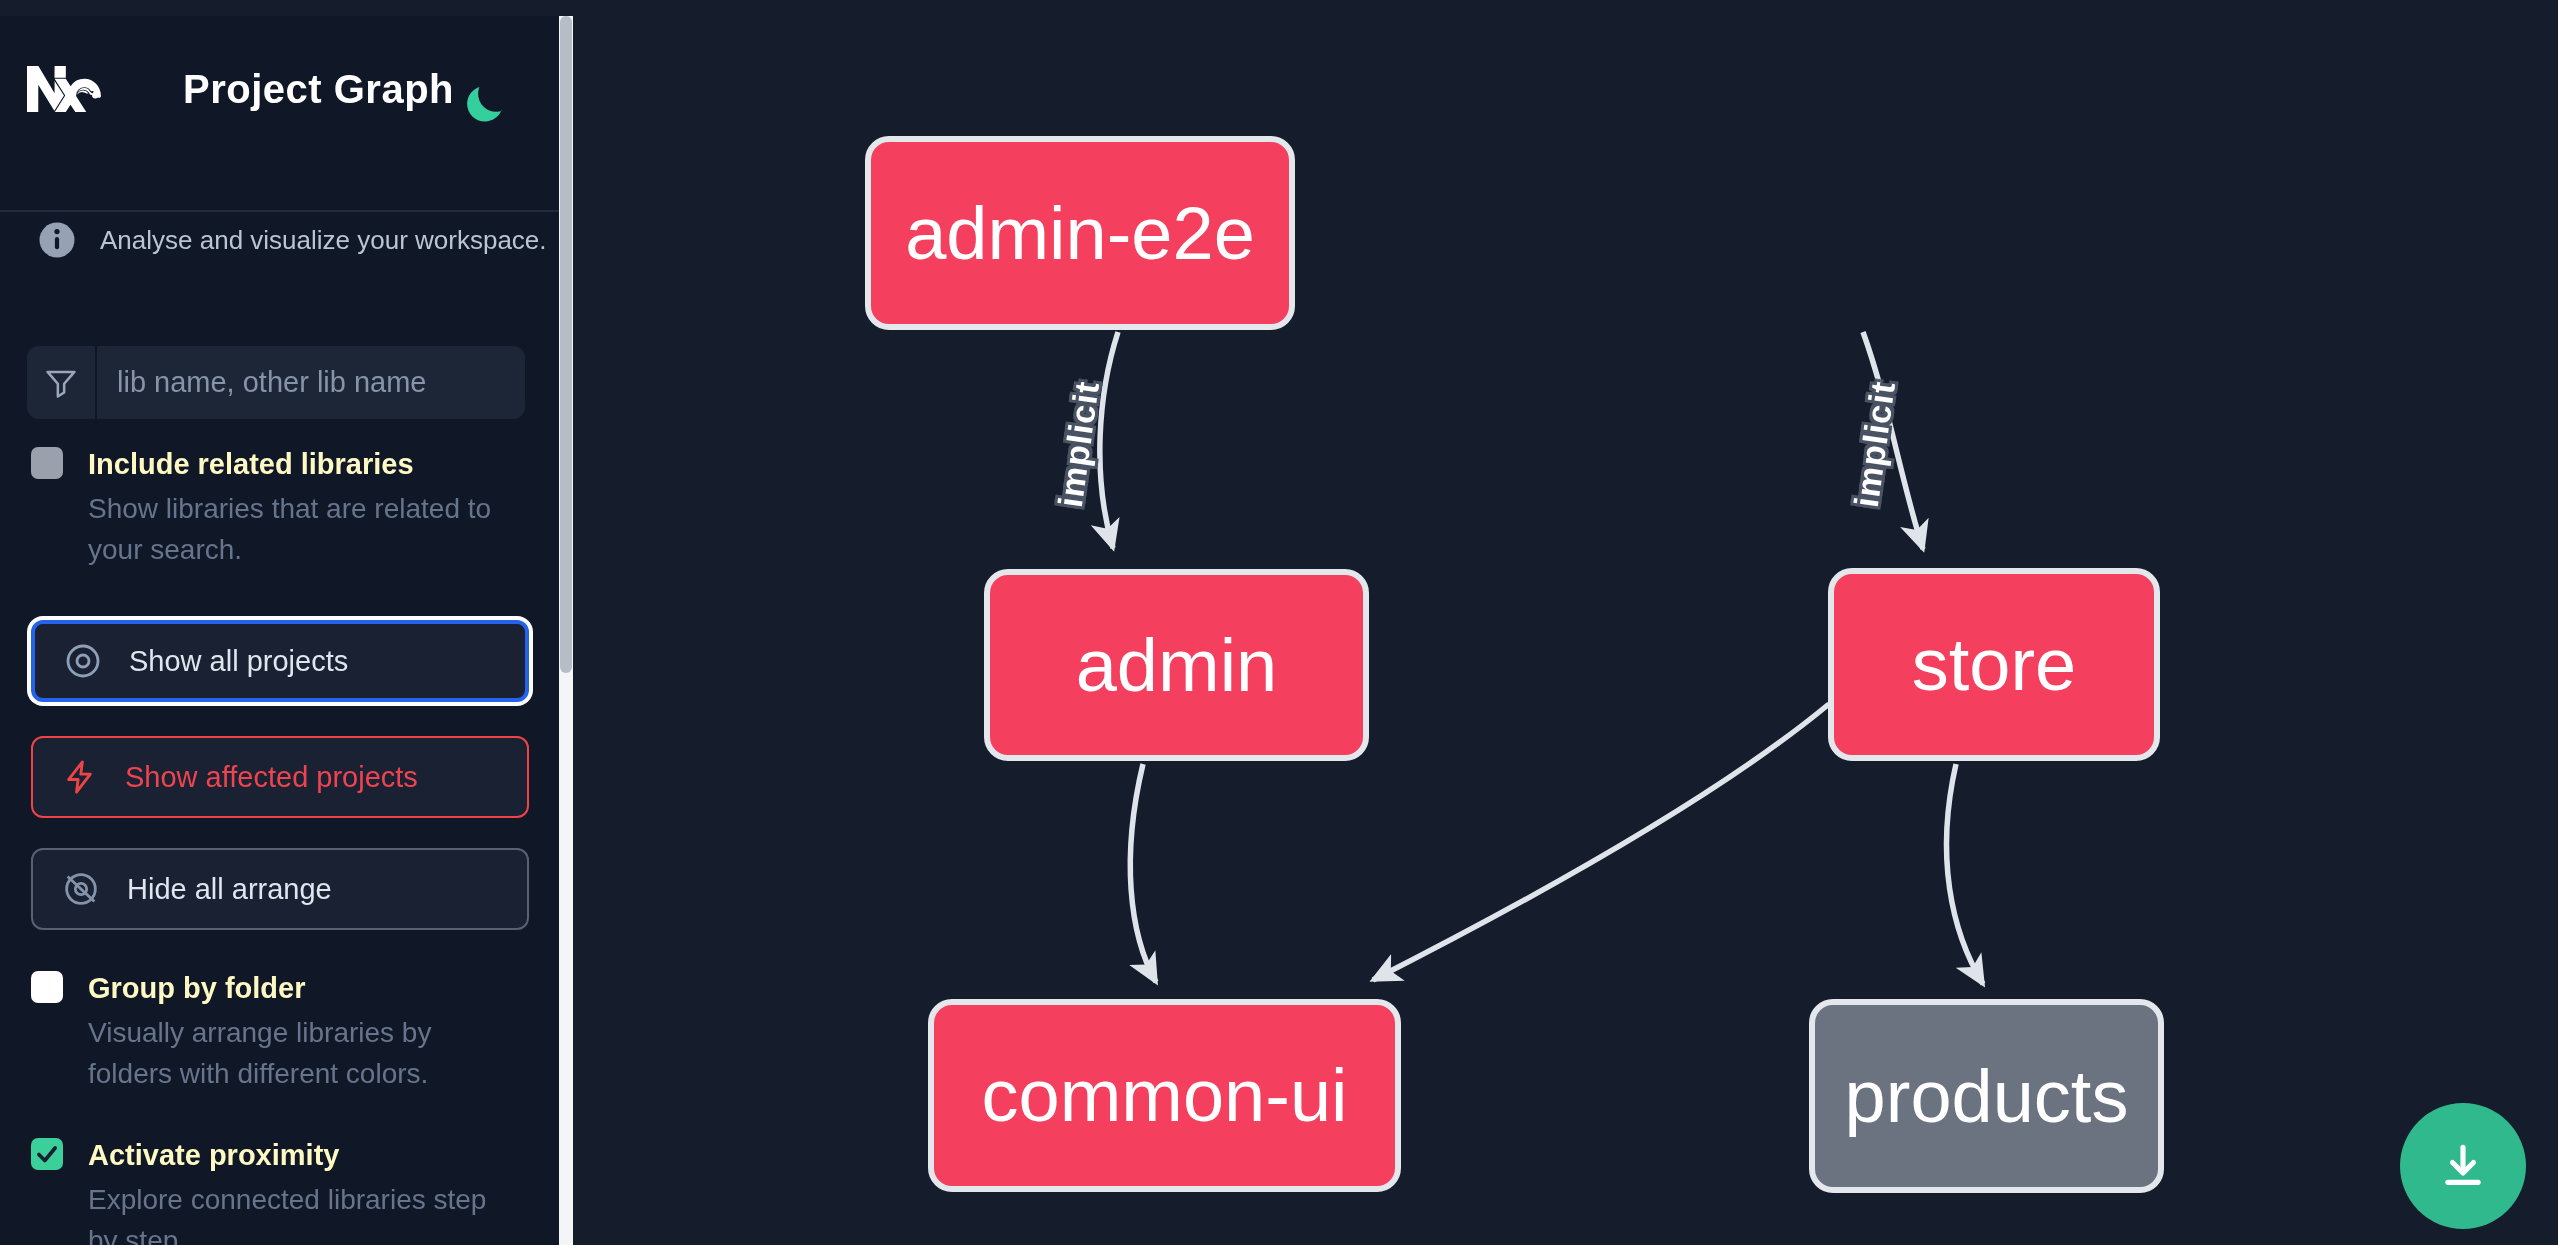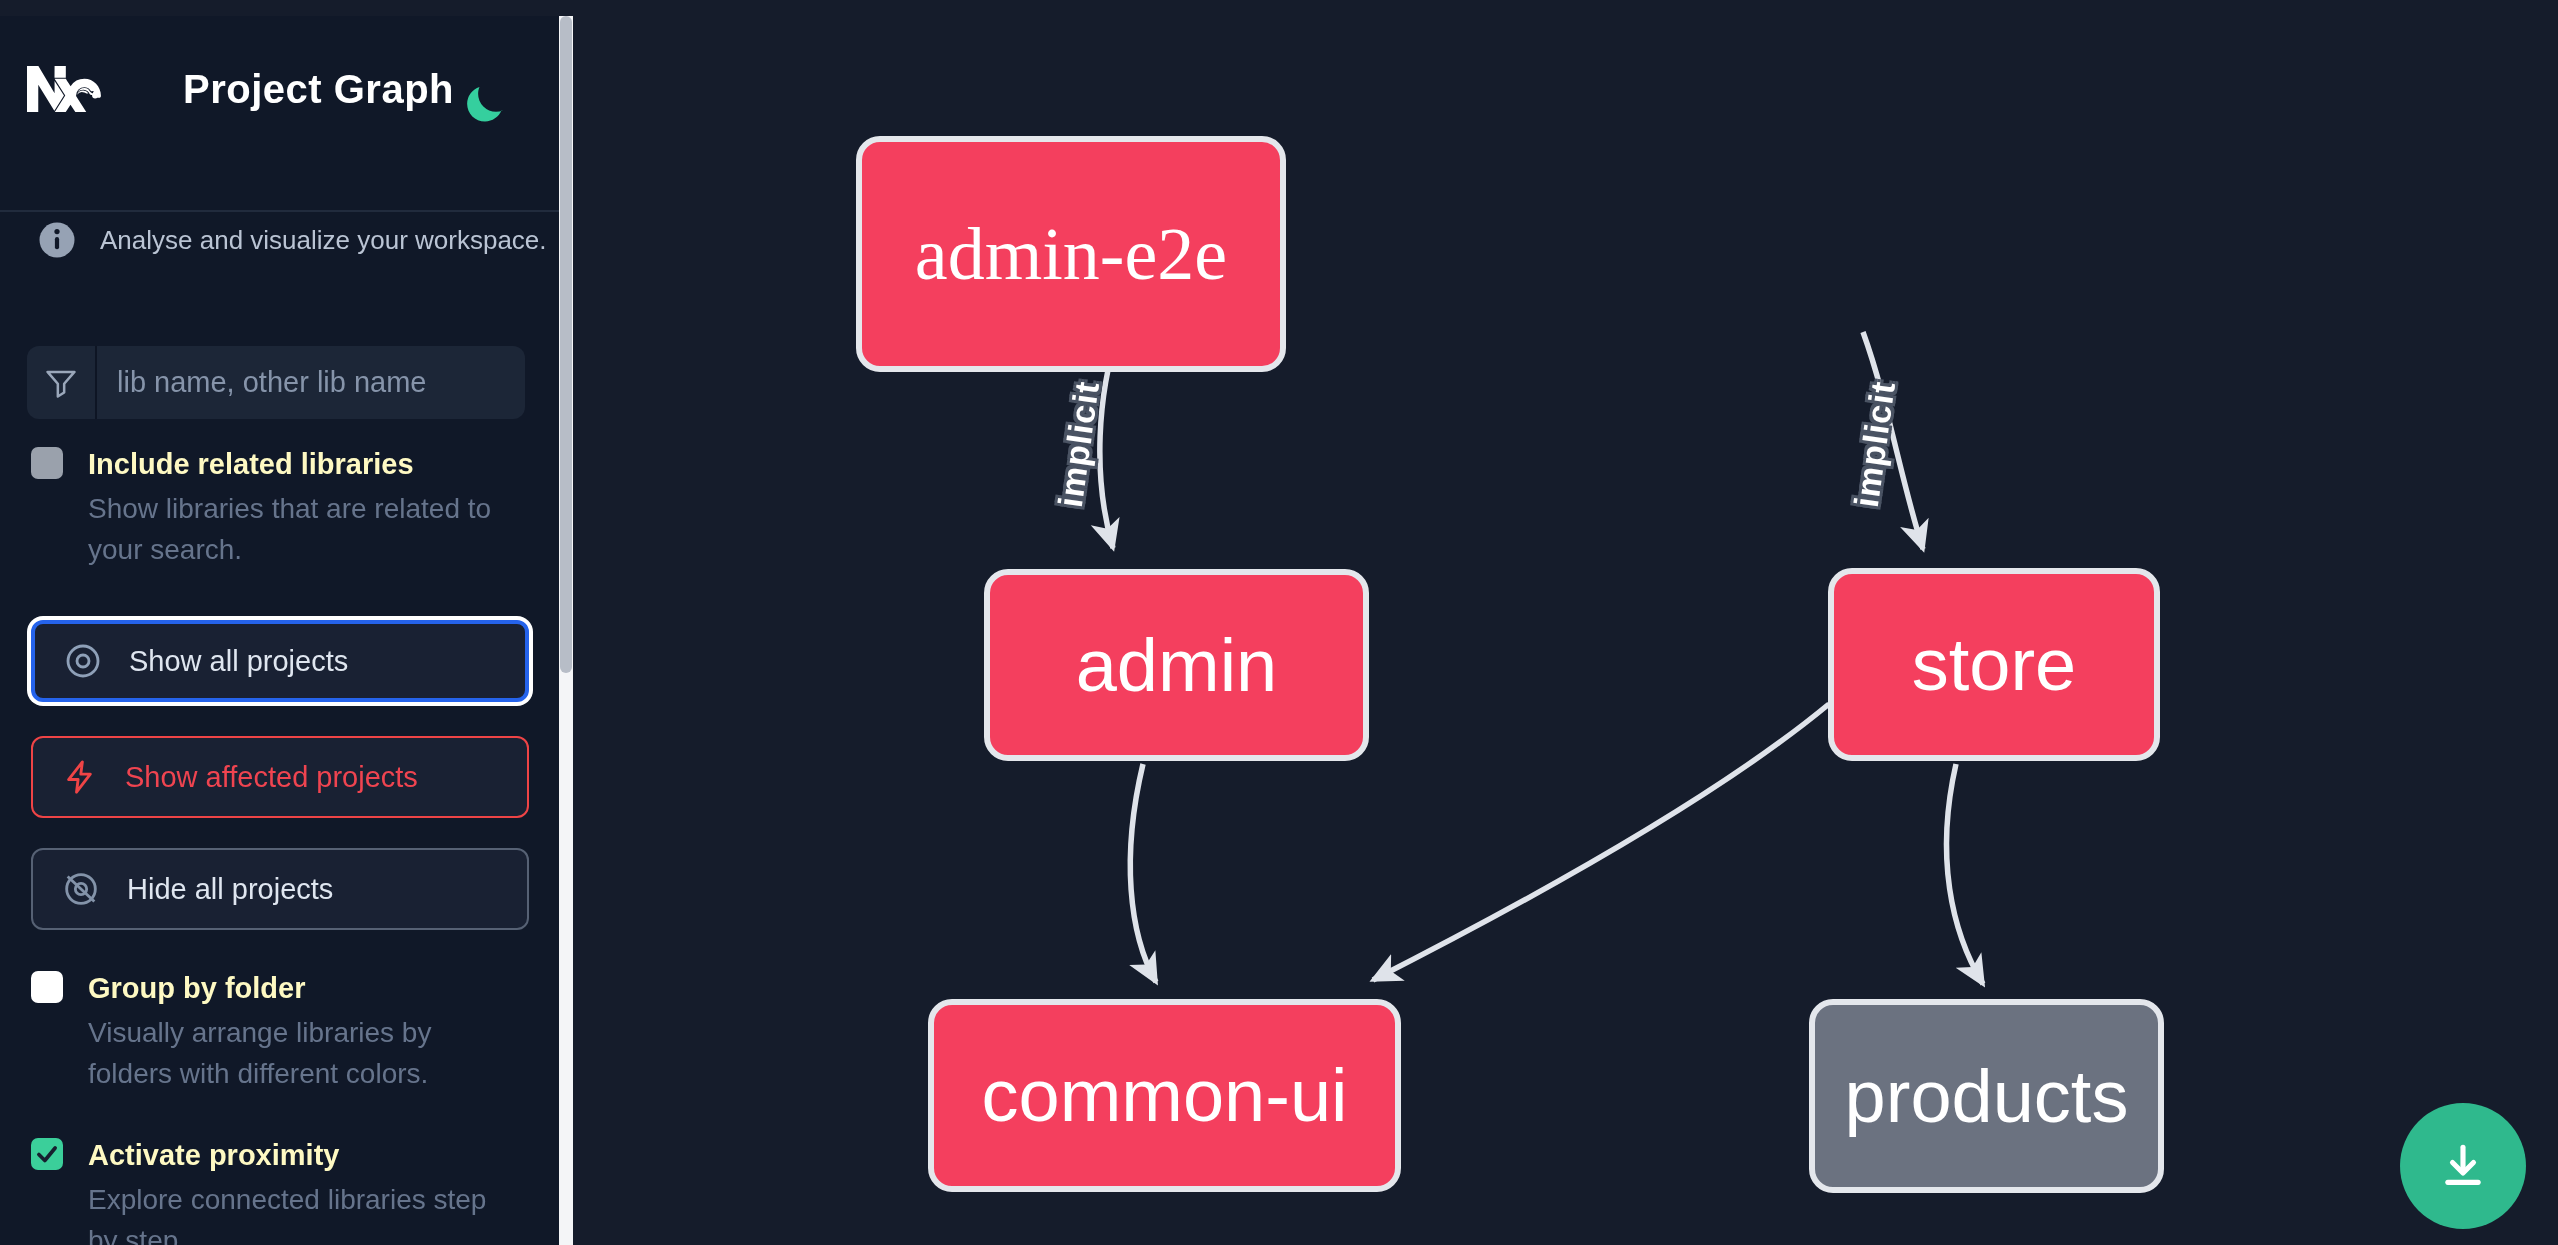--- a/index.html
+++ b/index.html
@@ -195,7 +195,7 @@
     <div class="edge-label" style="left:506px; top:428px;">implicit</div>
     <div class="edge-label" style="left:1302px; top:428px;">implicit</div>
 
-    <div class="node" style="left:283px; top:120px; width:430px; height:236px;font-family:Liberation Serif, serif;">
+    <div class="node" style="left:292px; top:120px; width:430px; height:194px;">
       <span>admin-e2e</span>
     </div>
 

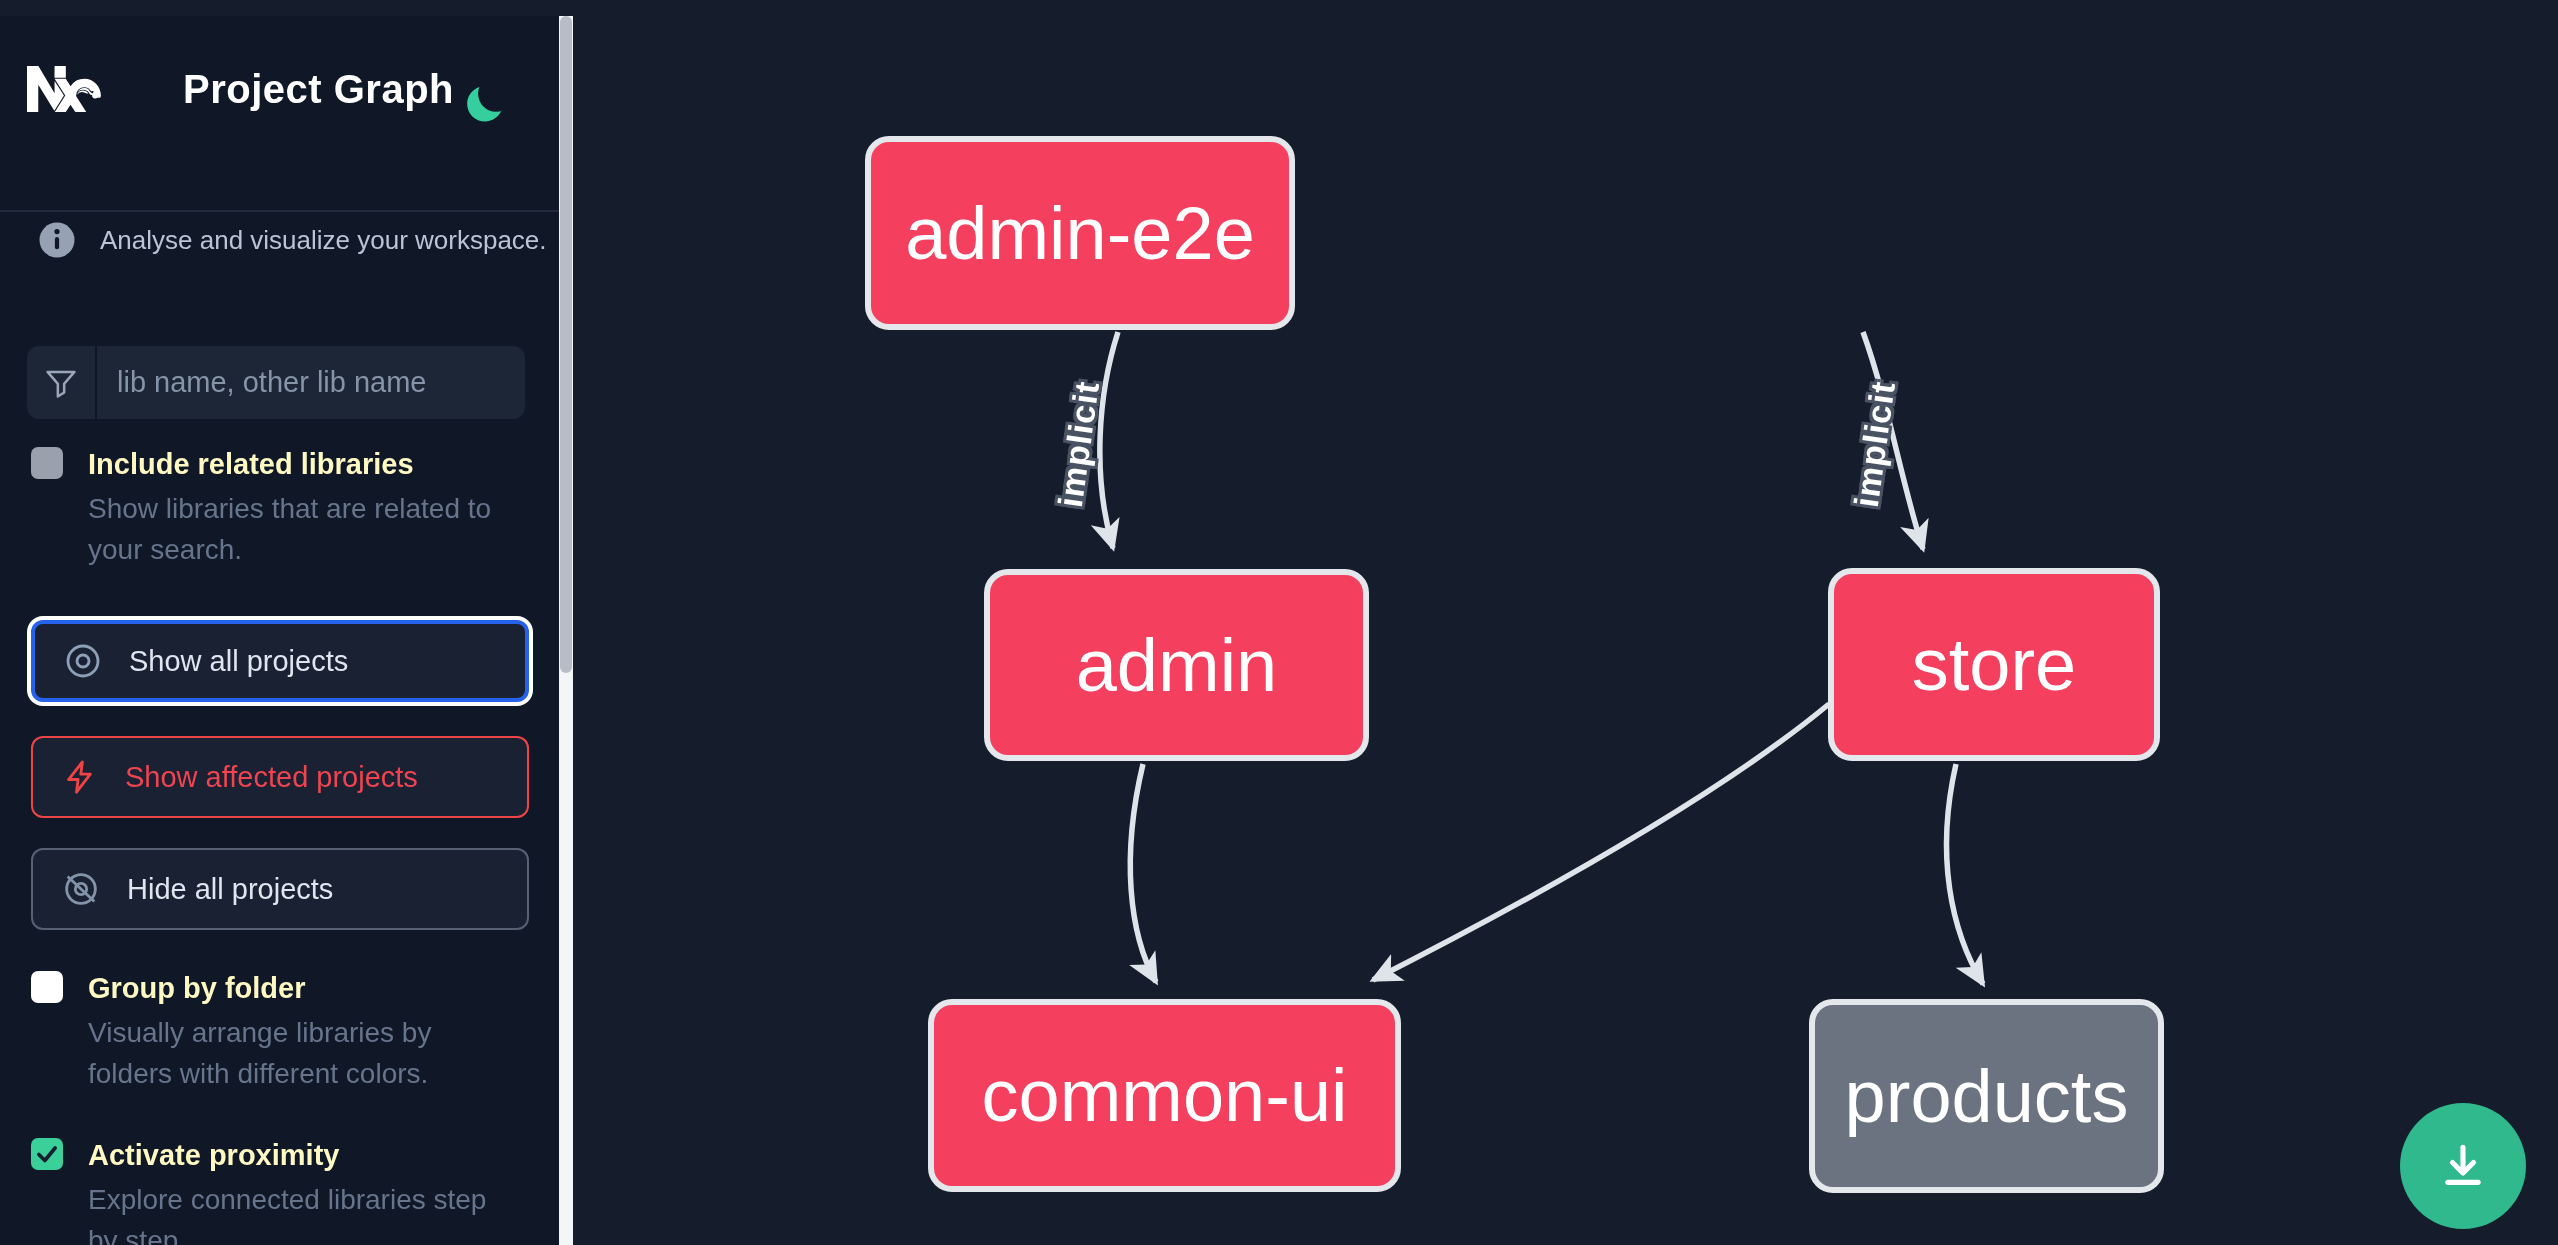--- a/index.html
+++ b/index.html
@@ -141,7 +141,7 @@
         <circle cx="12" cy="12" r="3.4"></circle>
         <line x1="4" y1="4.5" x2="20" y2="19.5"></line>
       </svg>
-      <span>Hide all projects</span>
+      <span>Hide all arrange</span>
     </button>
 
     <div class="opt-row" style="top:1119px;">

